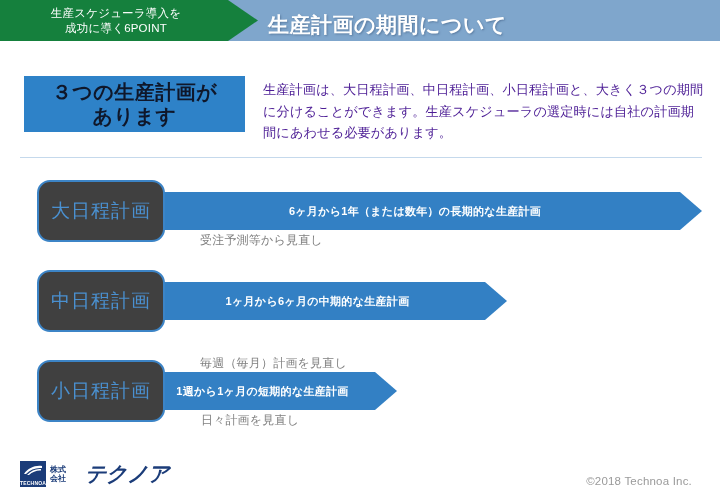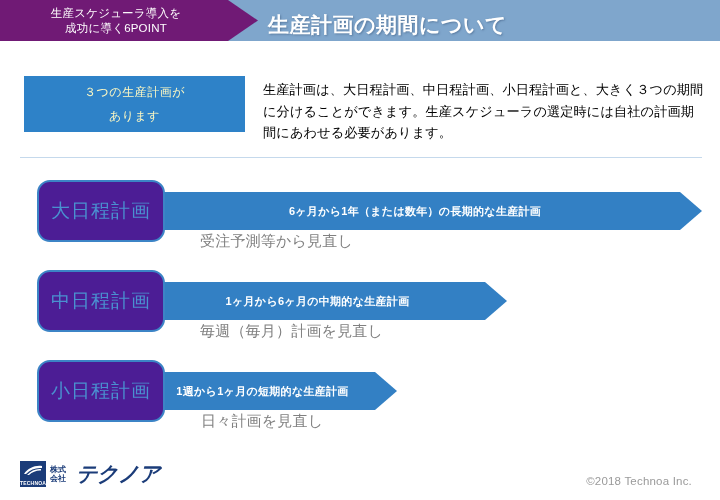--- a/index.html
+++ b/index.html
@@ -29,7 +29,7 @@
     left: 0; top: 0;
     width: 258px;
     height: 41px;
-    background: #701a75;
+    background: #15803d;
     -webkit-clip-path: polygon(0 0, 228px 0, 258px 50%, 228px 100%, 0 100%);
     clip-path: polygon(0 0, 228px 0, 258px 50%, 228px 100%, 0 100%);
     display: flex;

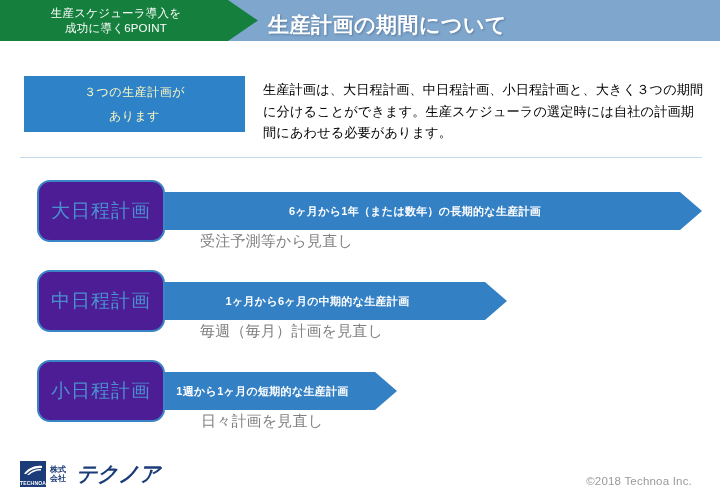--- a/index.html
+++ b/index.html
@@ -80,9 +80,9 @@
     text-align: center;
   }
   .callout-text {
-    color: #fef9c3;
-    font-size: 12px;
-    font-weight: normal;
+    color: #0f172a;
+    font-size: 20px;
+    font-weight: bold;
     line-height: 24px;
     letter-spacing: 0.5px;
   }

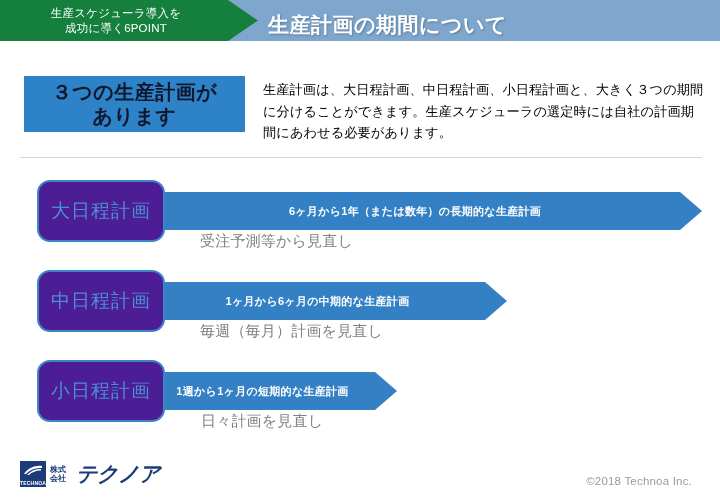--- a/index.html
+++ b/index.html
@@ -92,7 +92,7 @@
     left: 263px;
     top: 38px;
     width: 444px;
-    color: #000000;
+    color: #4c1d95;
     font-size: 13.2px;
     line-height: 21.5px;
     letter-spacing: 0.1px;

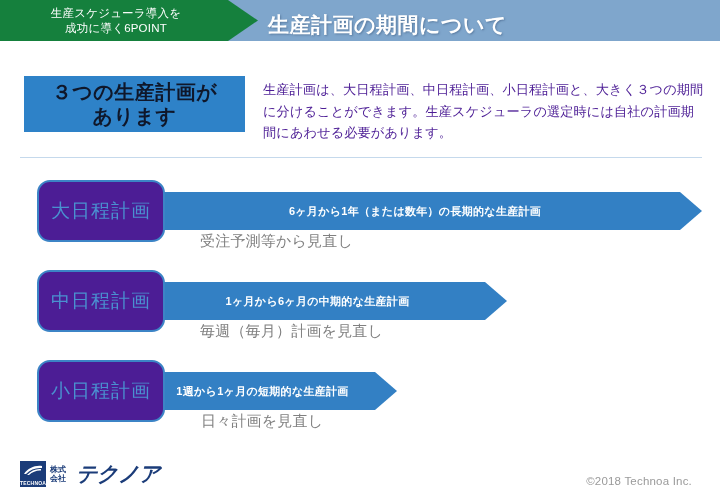--- a/index.html
+++ b/index.html
@@ -132,7 +132,7 @@
     box-sizing: border-box;
     border: 2.5px solid #3C84C6;
     border-radius: 13px;
-    background: #4c1d95;
+    background: #404040;
     display: flex;
     align-items: center;
     justify-content: center;

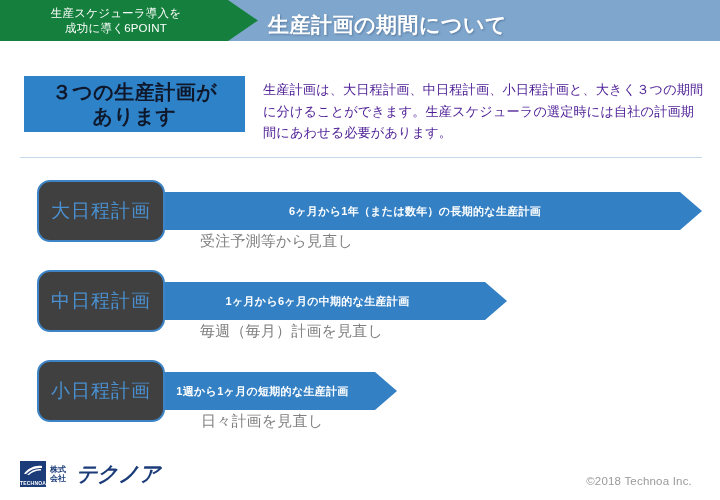--- a/index.html
+++ b/index.html
@@ -189,7 +189,7 @@
     position: absolute;
     top: 52px;
     color: #808080;
-    font-size: 15px;
+    font-size: 12px;
     letter-spacing: 0.2px;
     white-space: nowrap;
     z-index: 2;

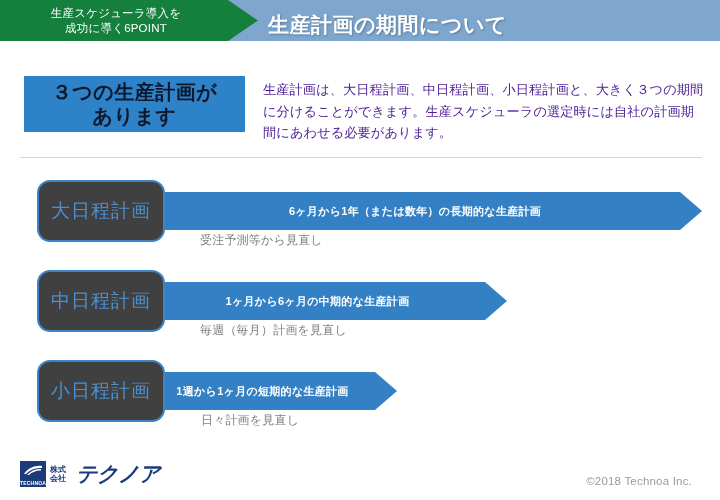--- a/index.html
+++ b/index.html
@@ -195,7 +195,7 @@
     z-index: 2;
   }
   .sub-note-1 { left: 200px; }
-  .sub-note-2 { left: 200px; }
+  .sub-note-2 { left: 200px; margin-top: 33px; }
   .sub-note-3 { left: 201px; }
 
   

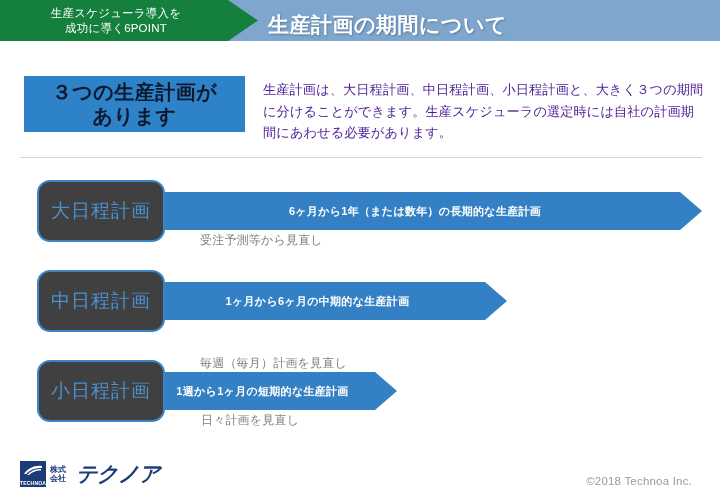--- a/index.html
+++ b/index.html
@@ -253,7 +253,7 @@
     font-weight: bold;
     font-style: italic;
     letter-spacing: -0.5px;
-    margin-left: 10px;
+    margin-left: 19px;
     line-height: 24px;
   }
   .copyright {

